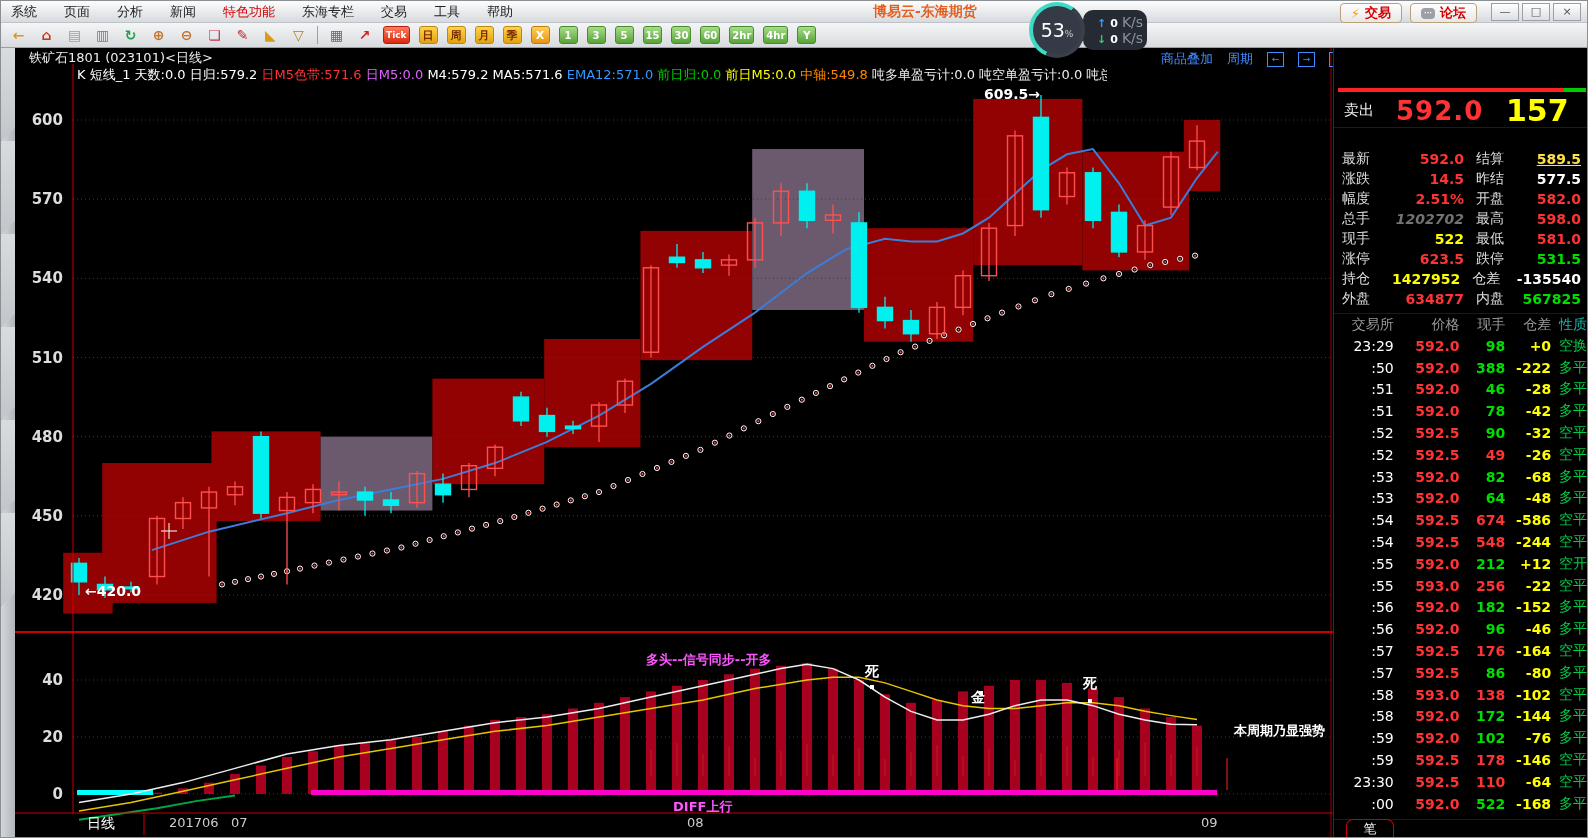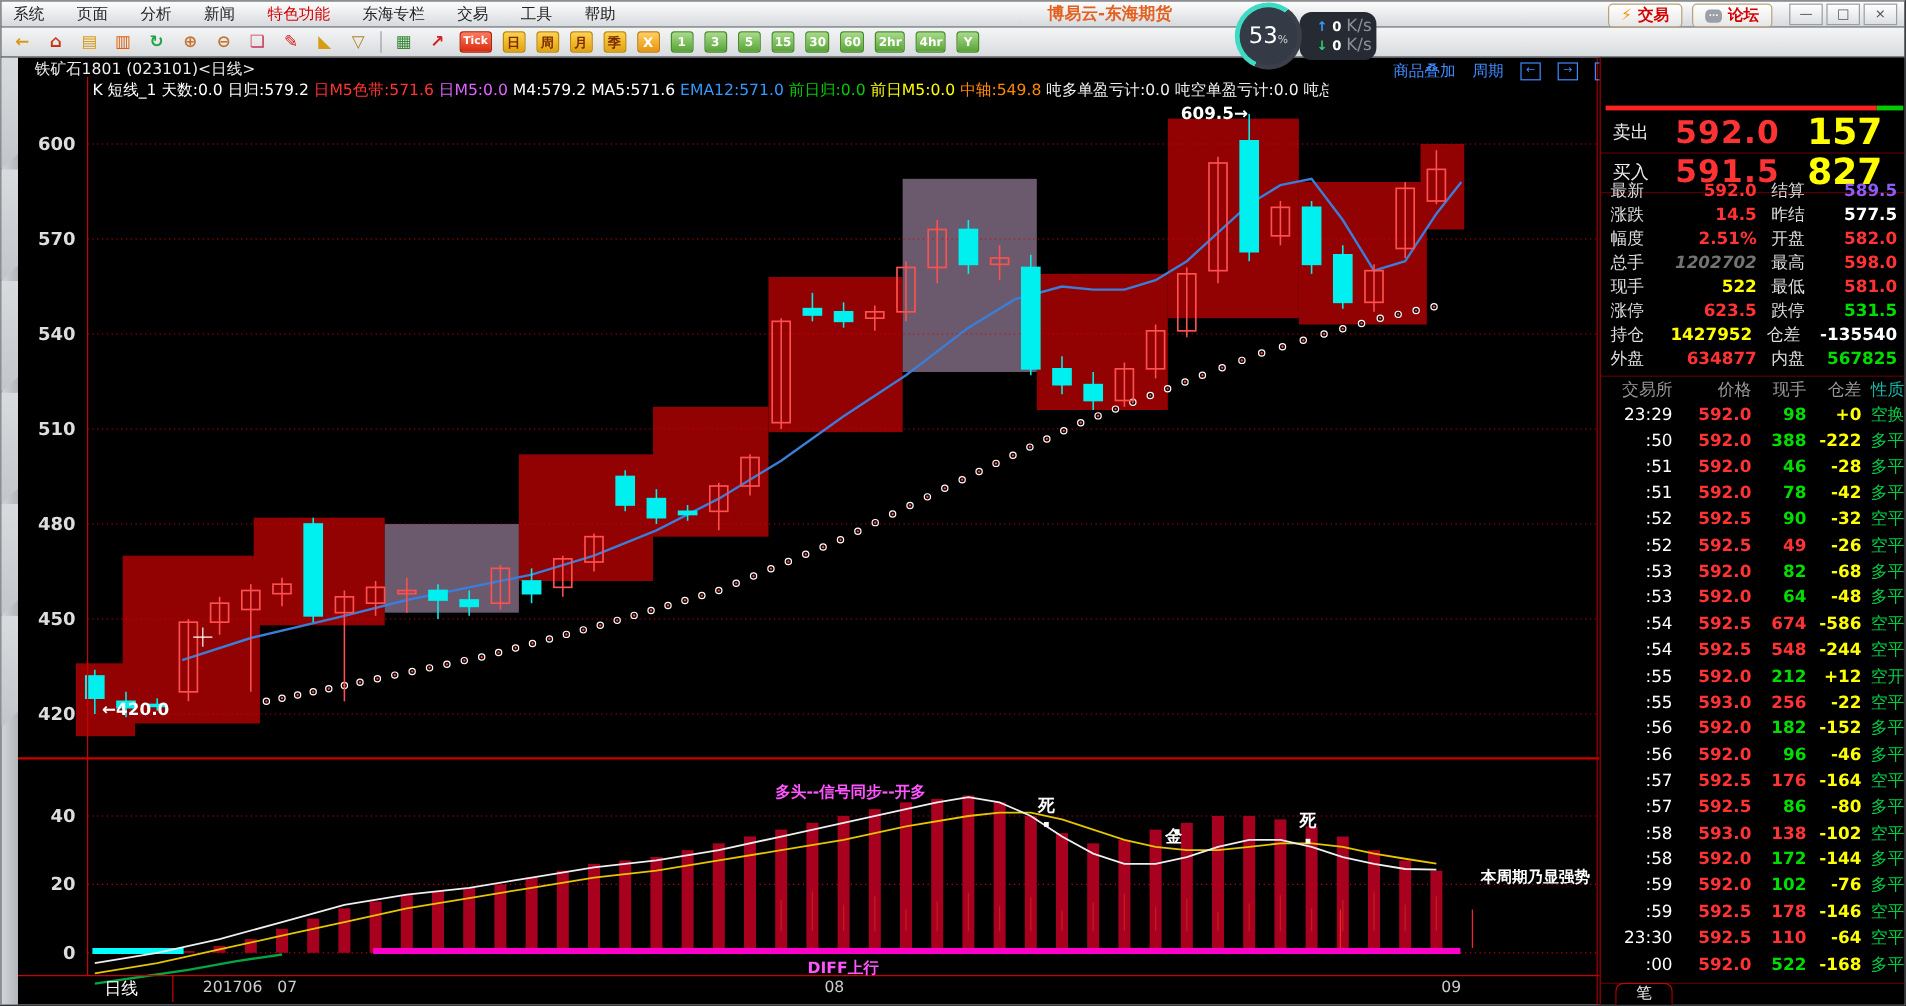--- a/index.html
+++ b/index.html
@@ -552,11 +552,6 @@
       <span class="px">592.0</span>
       <span class="sz">157</span>
     </div>
-    <div class="rp-row askbid" style="top:79px">
-      <span class="lab">买入</span>
-      <span class="px">591.5</span>
-      <span class="sz">827</span>
-    </div>
     <div class="quote-grid">
         <div class="qrow">
           <span class="ql">最新</span>

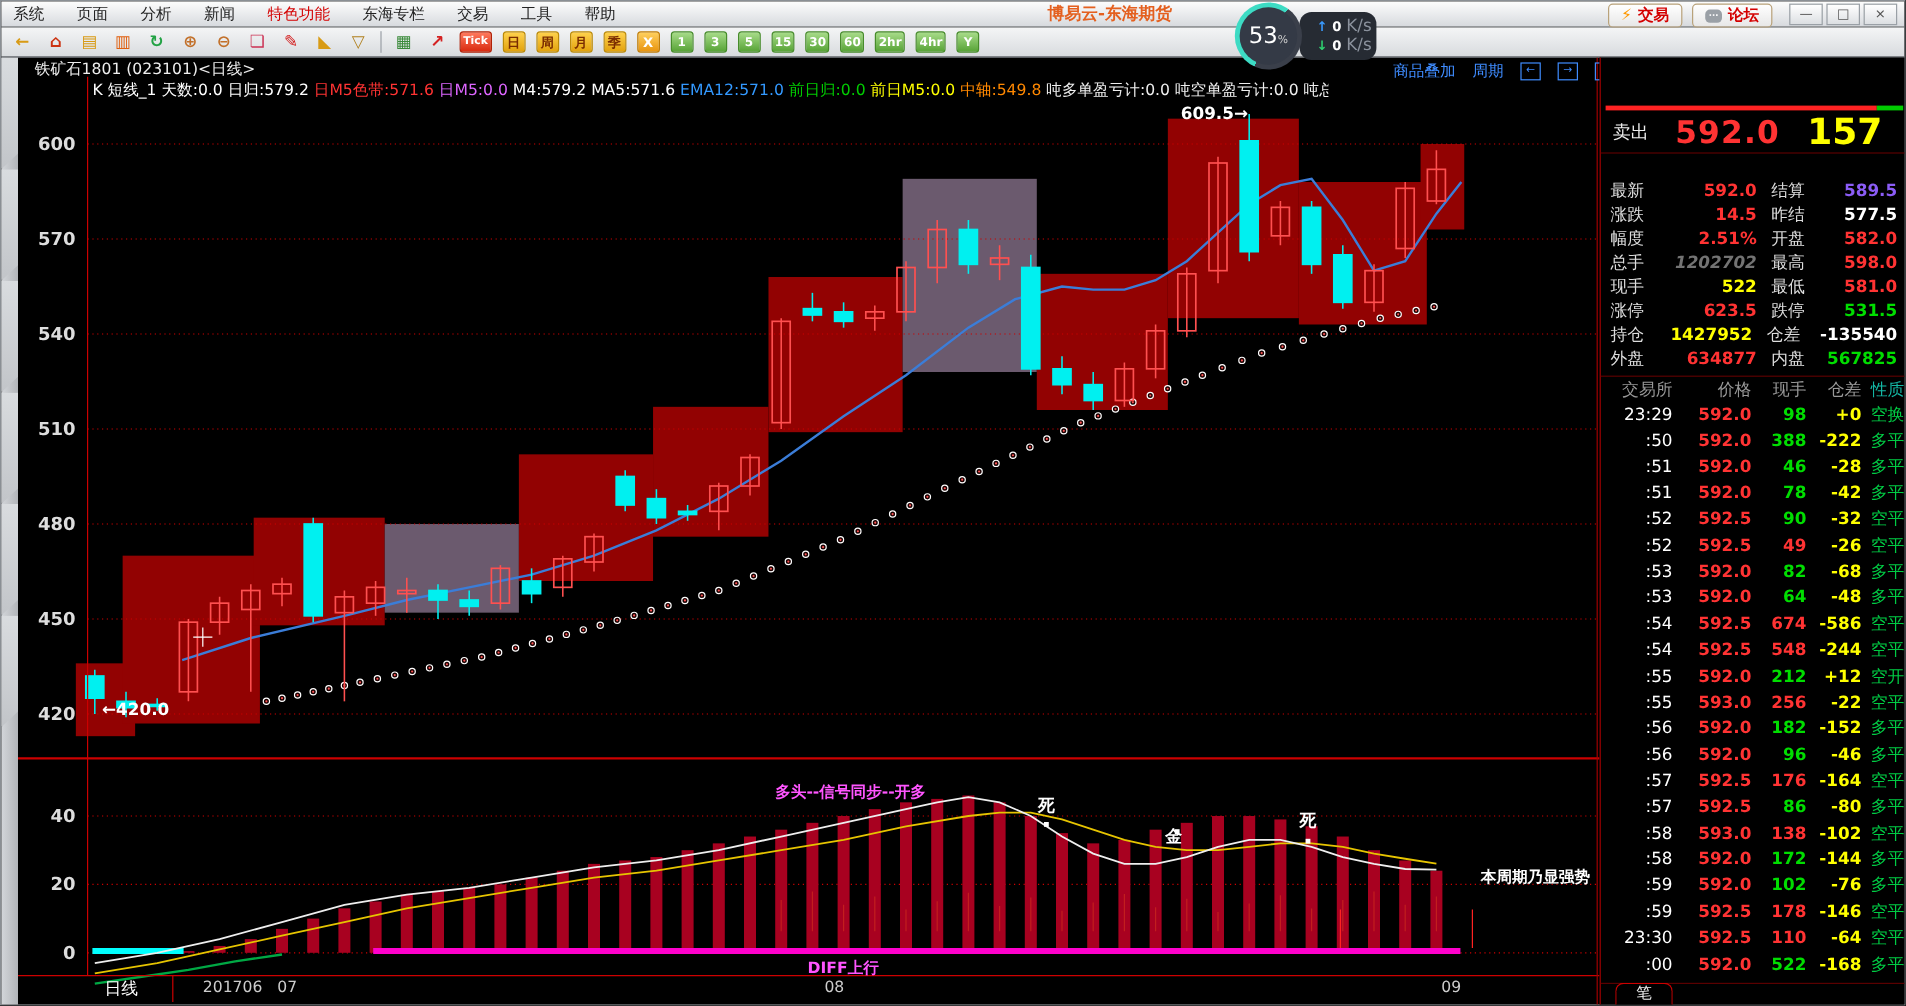--- a/index.html
+++ b/index.html
@@ -557,7 +557,7 @@
           <span class="ql">最新</span>
           <span class="qv" style="color: rgb(255, 51, 51);">592.0</span>
           <span class="ql2">结算</span>
-          <span class="qv2" style="color: #8b5cf6;">589.5</span>
+          <span class="qv2" style="color: #fde047; text-decoration: underline;">589.5</span>
         </div>
         <div class="qrow">
           <span class="ql">涨跌</span>

